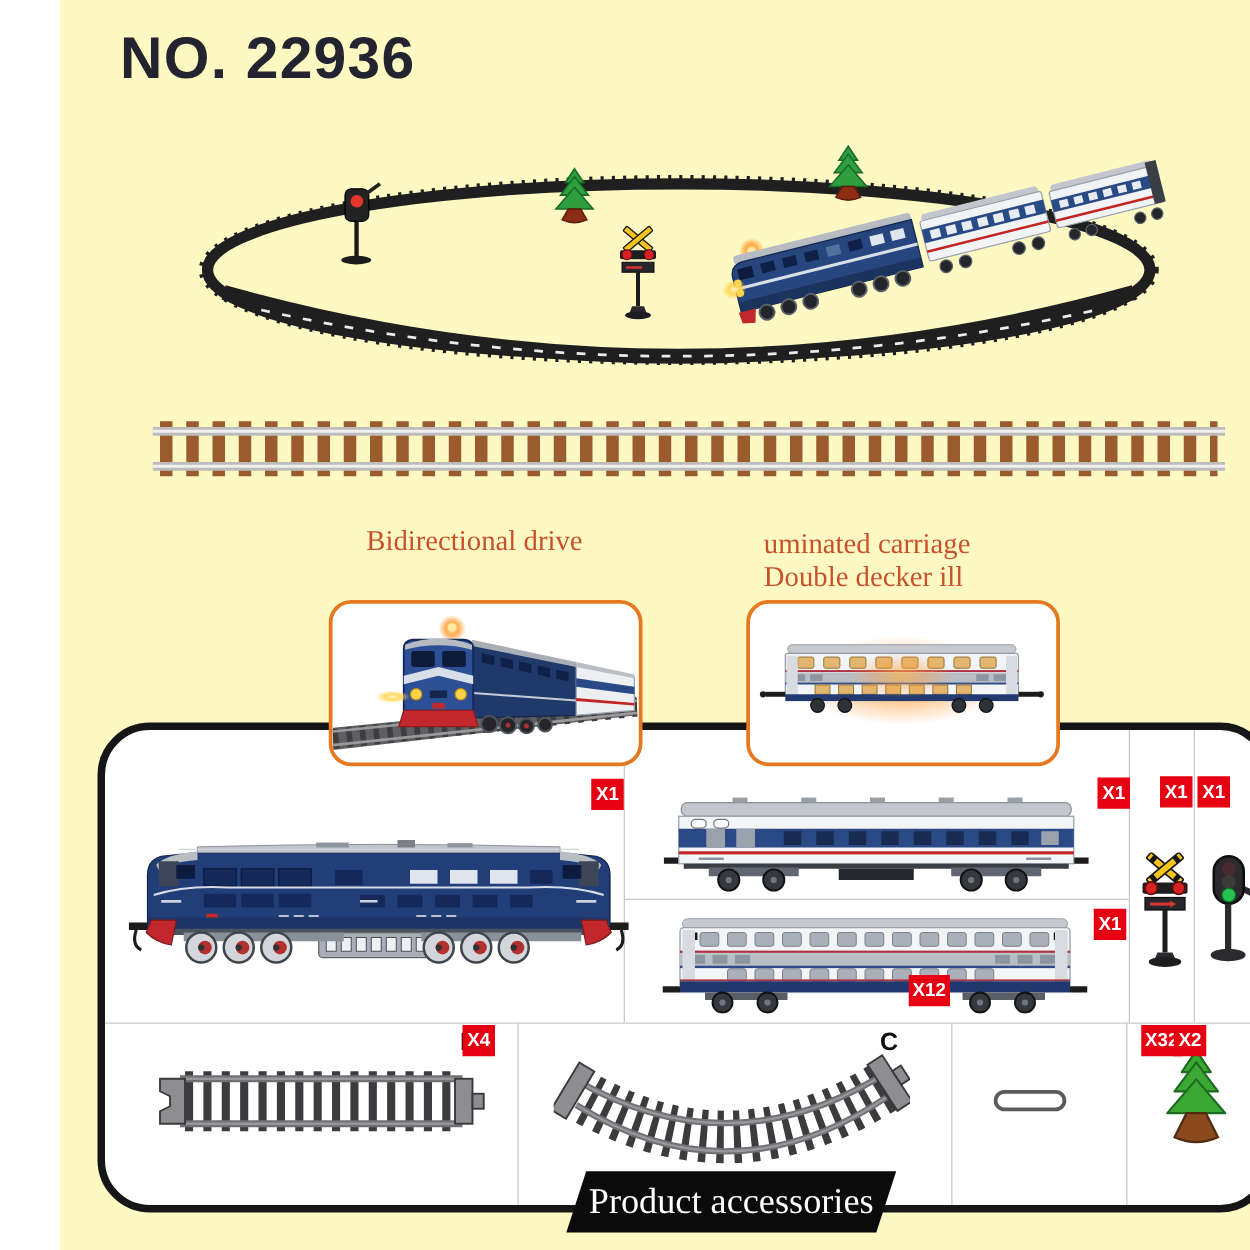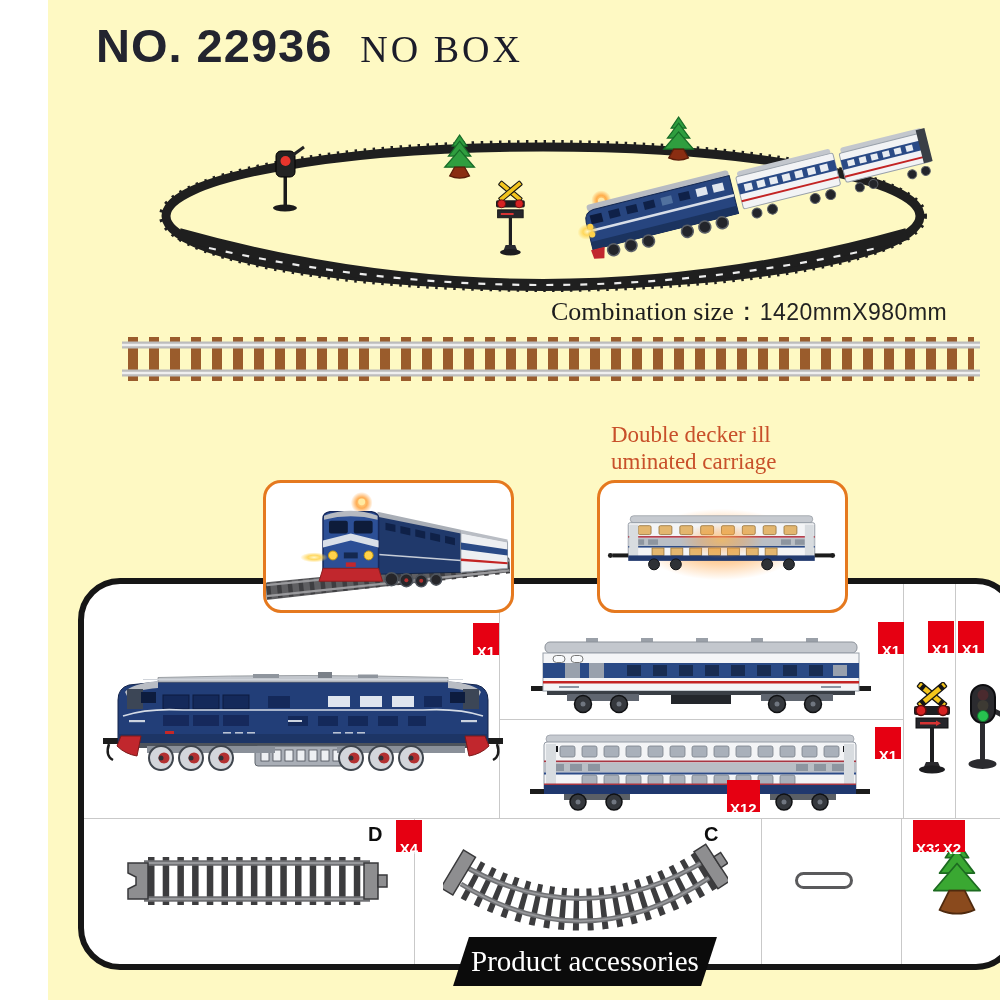--- a/index.html
+++ b/index.html
@@ -42,7 +42,6 @@
 
   <div class="titlebar">
     <span class="prod-no">NO. 22936</span>
-    <span class="no-box">NO BOX</span>
   </div>
 
   <svg class="abs" style="left:88px;top:105px;z-index:1" width="812" height="195" viewBox="0 0 812 195">

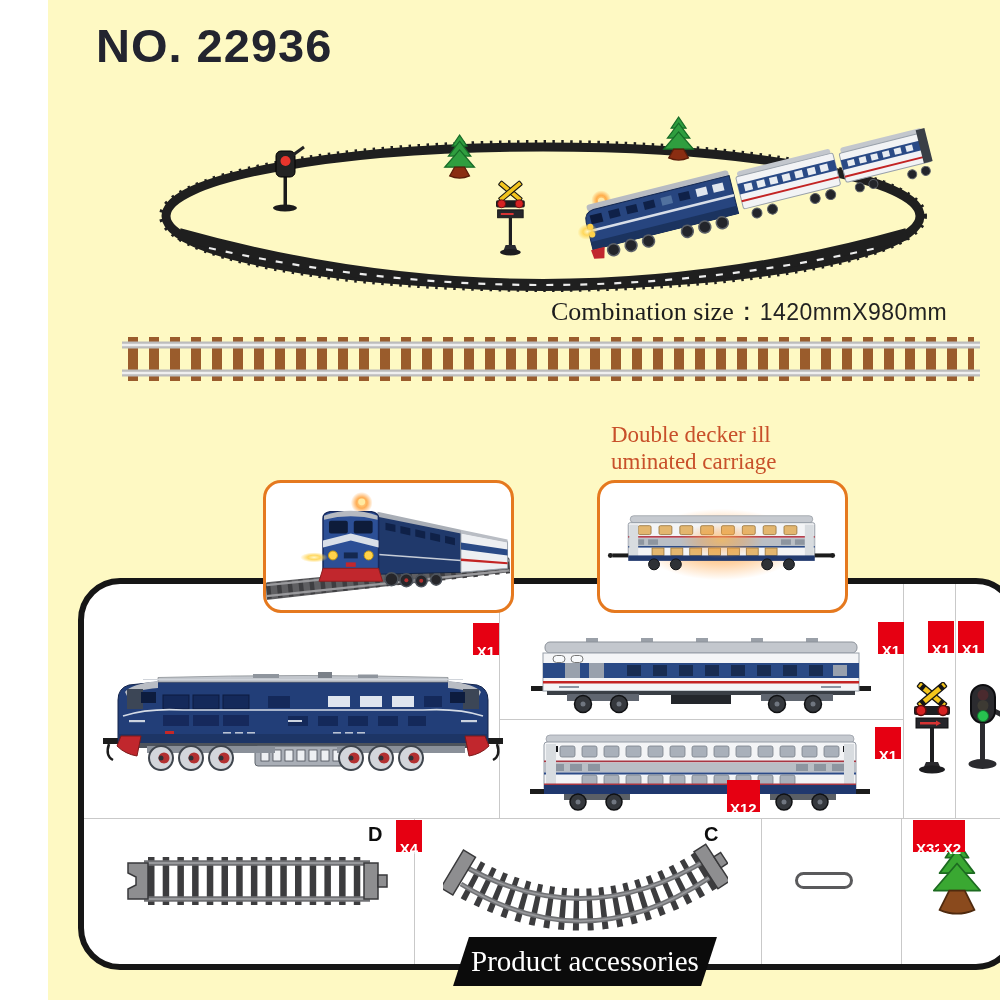--- a/index.html
+++ b/index.html
@@ -156,9 +156,6 @@
     </g>
   </svg>
 
-  <div class="size-note">
-    <span class="size-label">Combination size：</span><span class="size-value">1420mmX980mm</span>
-  </div>
 
   <svg class="abs" style="left:74px;top:332px;z-index:1" width="858" height="54" viewBox="0 0 858 54">
     <line x1="6" y1="27" x2="852" y2="27" stroke="#9a5c2c" stroke-width="44" stroke-dasharray="10 11"></line>

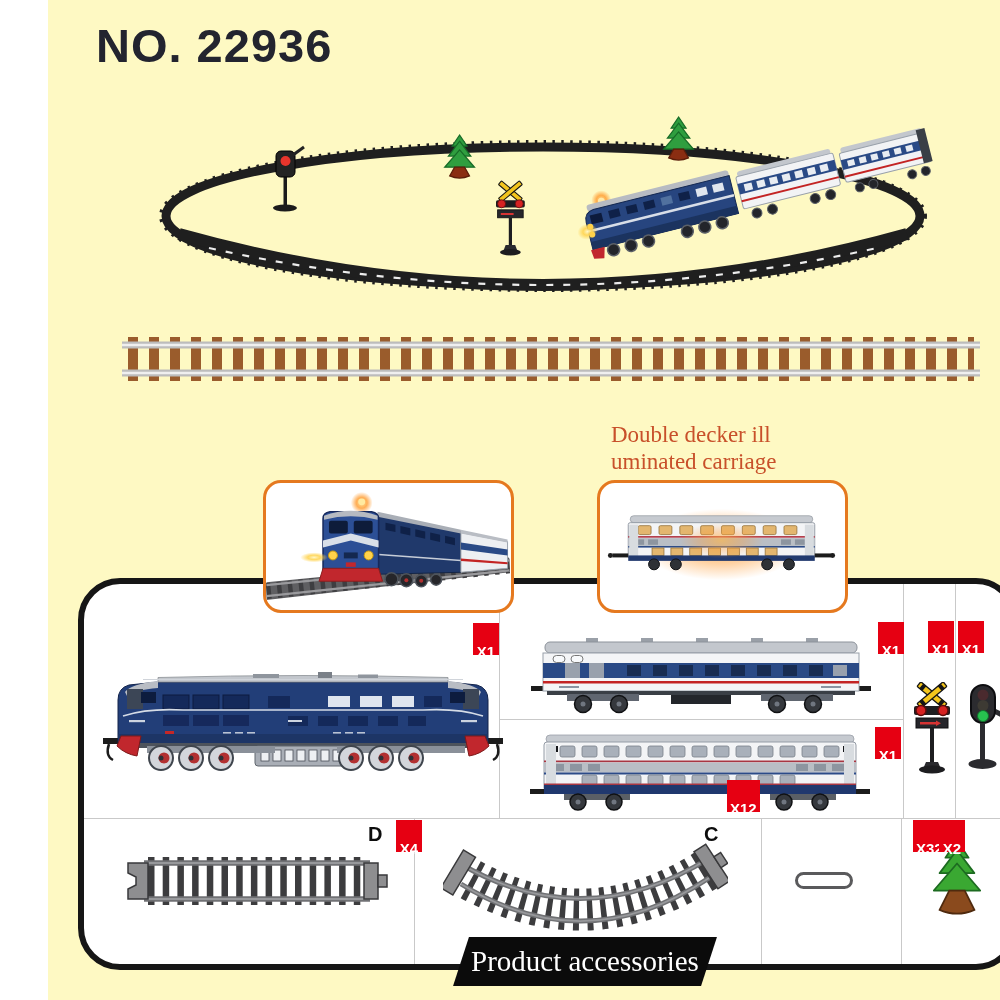--- a/index.html
+++ b/index.html
@@ -166,6 +166,7 @@
   </svg>
 
   <div class="feat-text" style="left:245px;top:419px">
+    <div>Bidirectional drive</div>
   </div>
   <div class="feat-text" style="left:563px;top:421px">
     <div>Double decker ill</div>

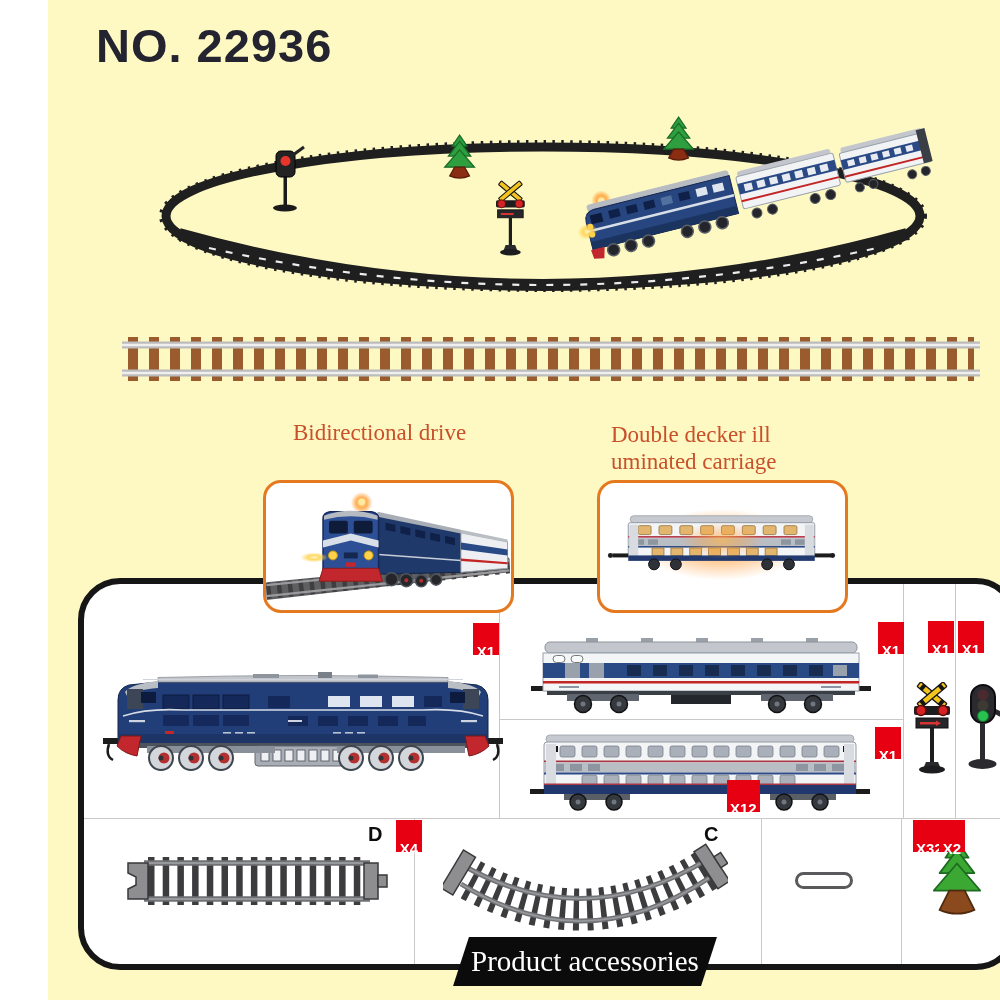--- a/index.html
+++ b/index.html
@@ -169,8 +169,8 @@
     <div>Bidirectional drive</div>
   </div>
   <div class="feat-text" style="left:563px;top:421px">
+    <div>uminated carriage</div>
     <div>Double decker ill</div>
-    <div>uminated carriage</div>
   </div>
 
   <div class="feat-box" style="left:215px;top:480px">

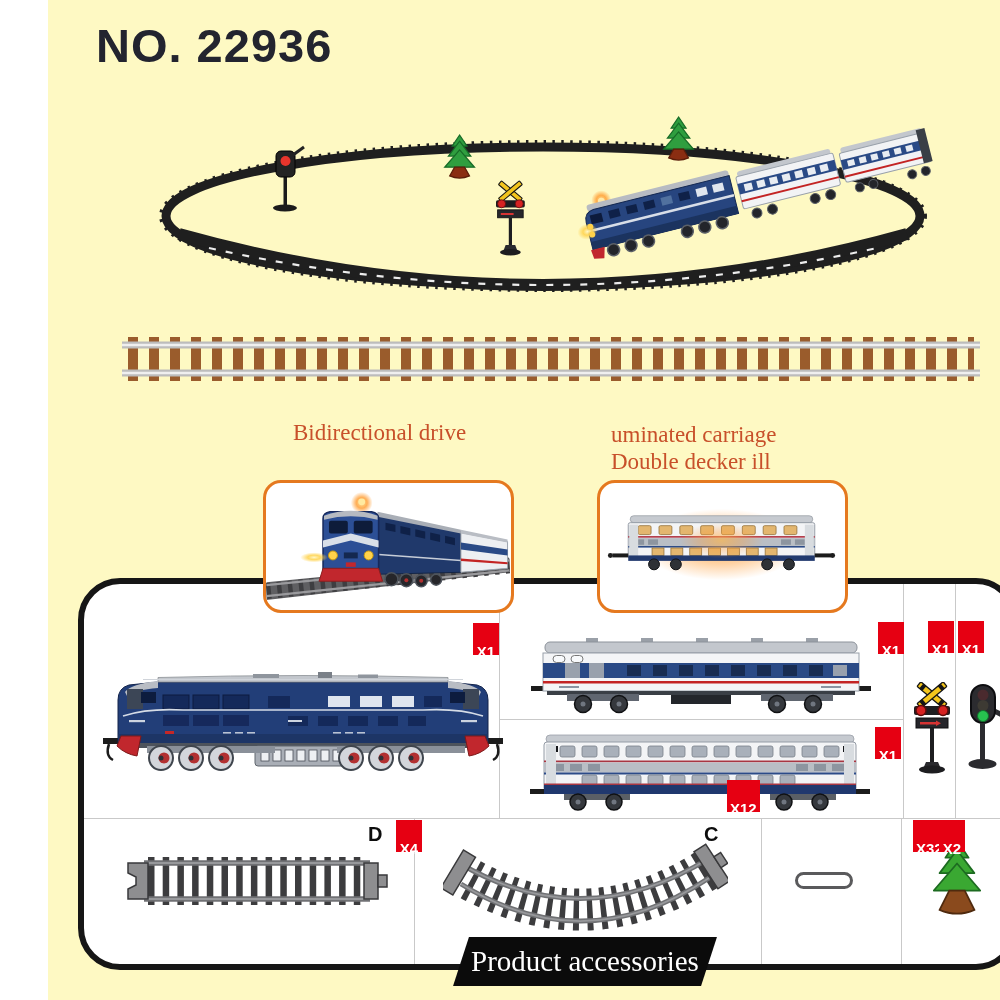--- a/index.html
+++ b/index.html
@@ -25,7 +25,7 @@
   .hd{position:absolute;height:1px;background:#c9c9c9;z-index:2;}
   .badge{position:absolute;height:25px;min-width:26px;background:#e60012;color:#fff;
          font:bold 15px/25px "Liberation Sans",sans-serif;text-align:center;
-         padding:16px 3px;box-sizing:border-box;z-index:6;}
+         padding:0 3px;box-sizing:border-box;z-index:6;}
   .pletter{position:absolute;font:bold 20px/25px "Liberation Sans",sans-serif;color:#0d0d0d;z-index:6;}
   .item{position:absolute;z-index:3;}
   .connector-item{position:absolute;left:747px;top:872px;width:58px;height:17px;background:#fff;

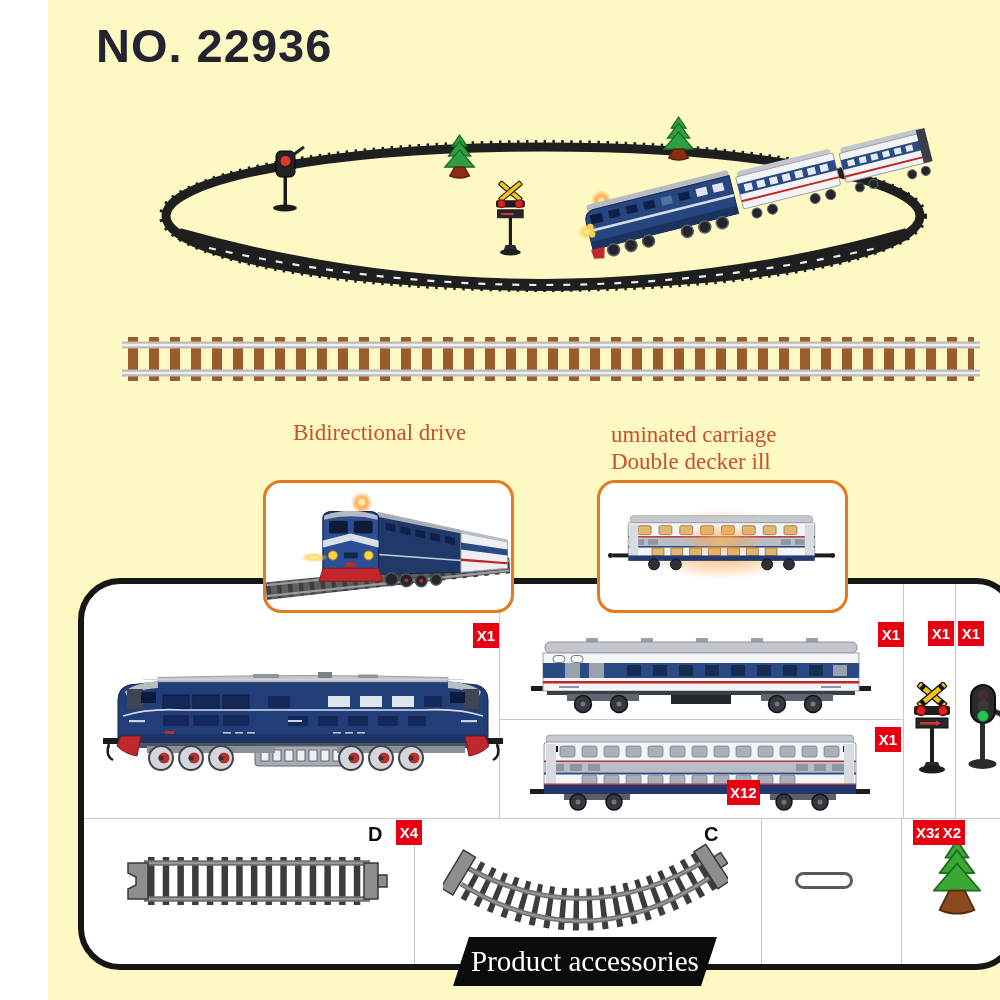--- a/index.html
+++ b/index.html
@@ -508,7 +508,7 @@
     <rect x="254" y="26" width="9" height="12" fill="#8e8e90" stroke="#39393b" stroke-width="1.5"></rect>
   </svg>
   <div class="pletter" style="left:320px;top:822px">D</div>
-  <div class="badge" style="left:348px;top:820px">X4</div>
+  <div class="badge" style="left:322px;top:820px">X4</div>
 
   <svg class="item" style="left:395px;top:843px" width="285" height="95" viewBox="0 0 285 95">
     <path d="M16,30 Q142,106 268,24" fill="none" stroke="#3c3c3e" stroke-width="42" stroke-dasharray="5.5 8"></path>

